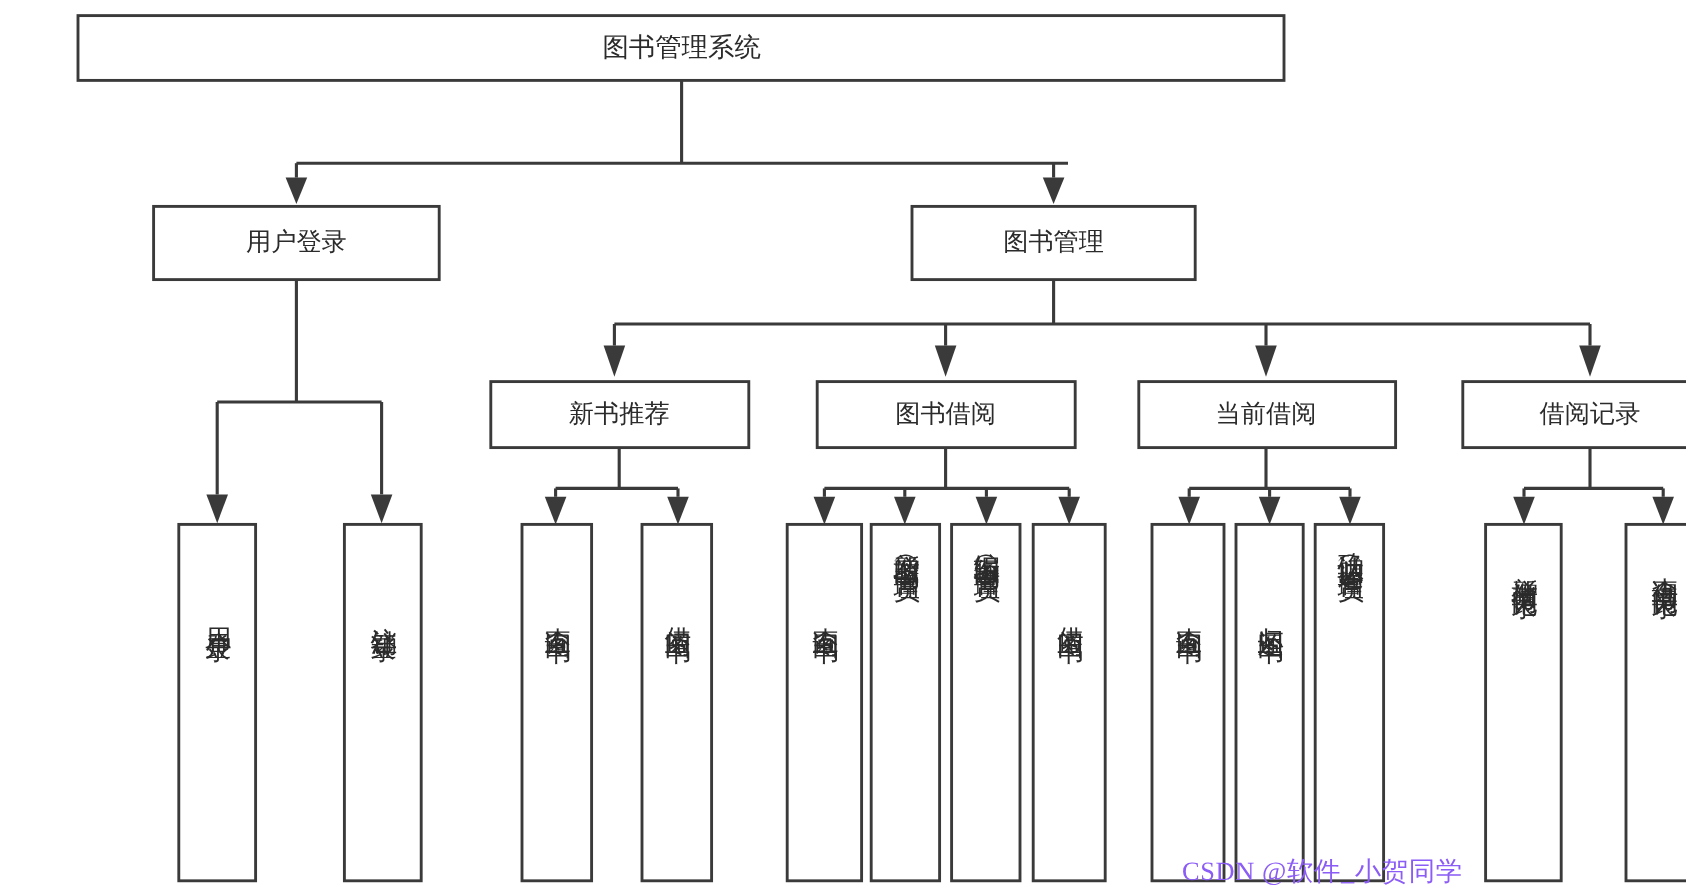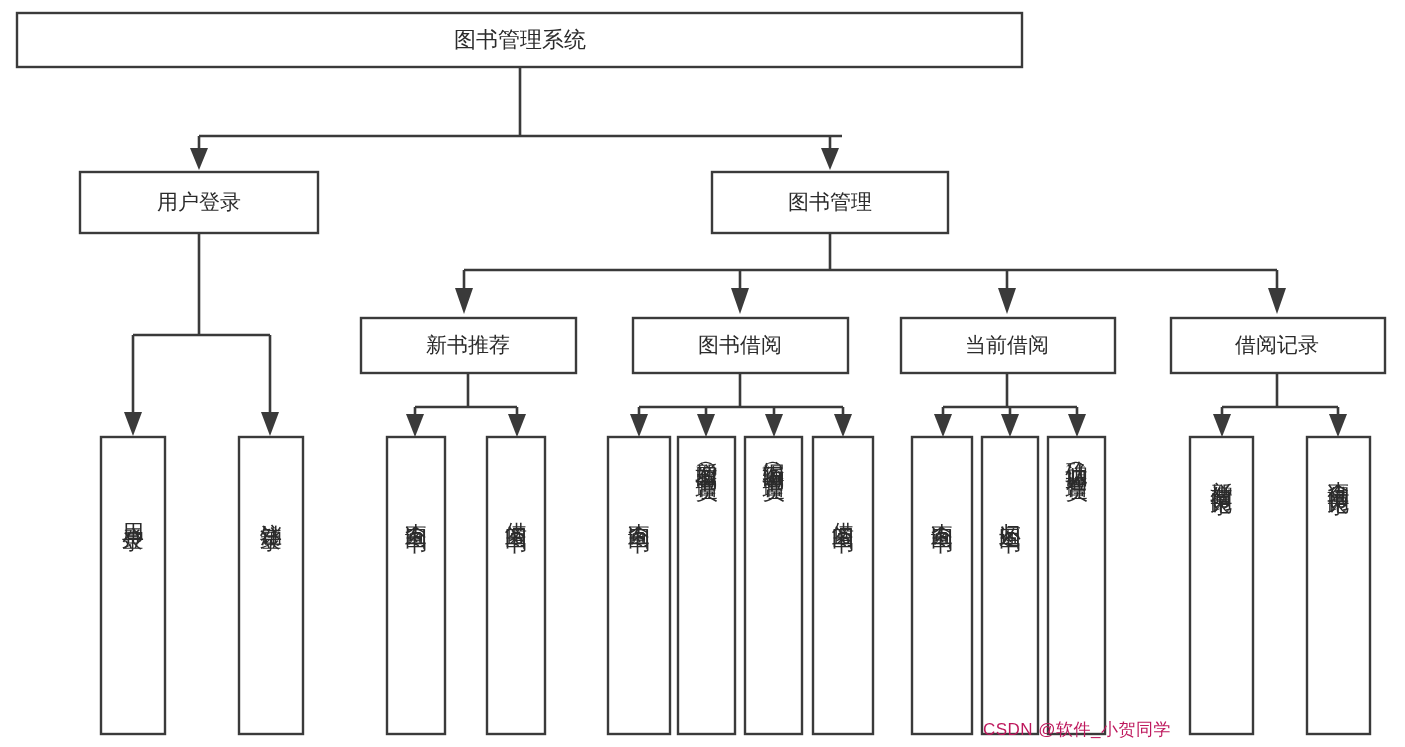--- a/index.html
+++ b/index.html
@@ -18,6 +18,7 @@
     position: relative;
     width: 1183px;
     height: 747px;
+    margin-left: 48px;
   }
   svg#flowchart {
     position: absolute;

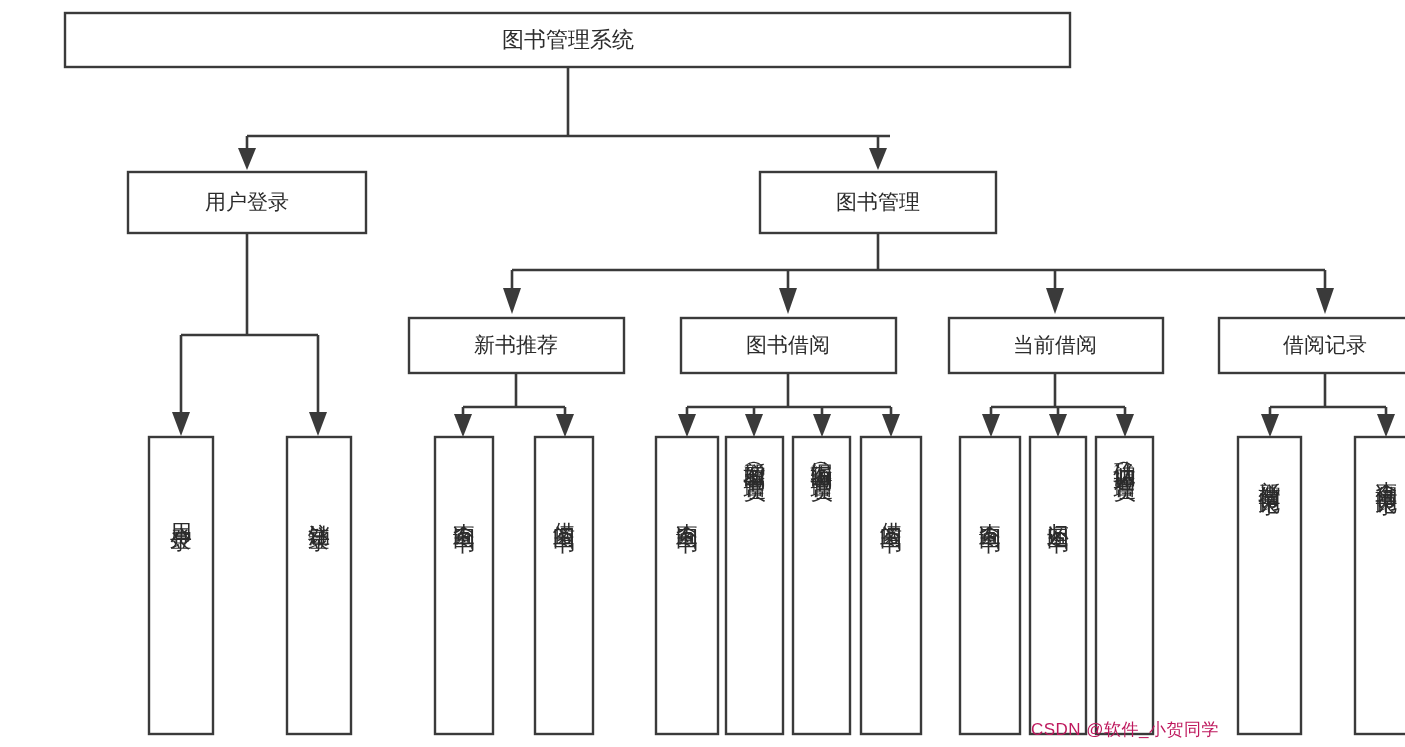--- a/index.html
+++ b/index.html
@@ -74,9 +74,9 @@
     position: absolute;
     right: 12px;
     bottom: 6px;
-    font-family: Liberation Sans, sans-serif;
-    font-size: 17px;
-    color: #be185d;
+    font-family: Liberation Serif, serif;
+    font-size: 22px;
+    color: #8b5cf6;
     letter-spacing: 0.5px;
     white-space: nowrap;
   }

